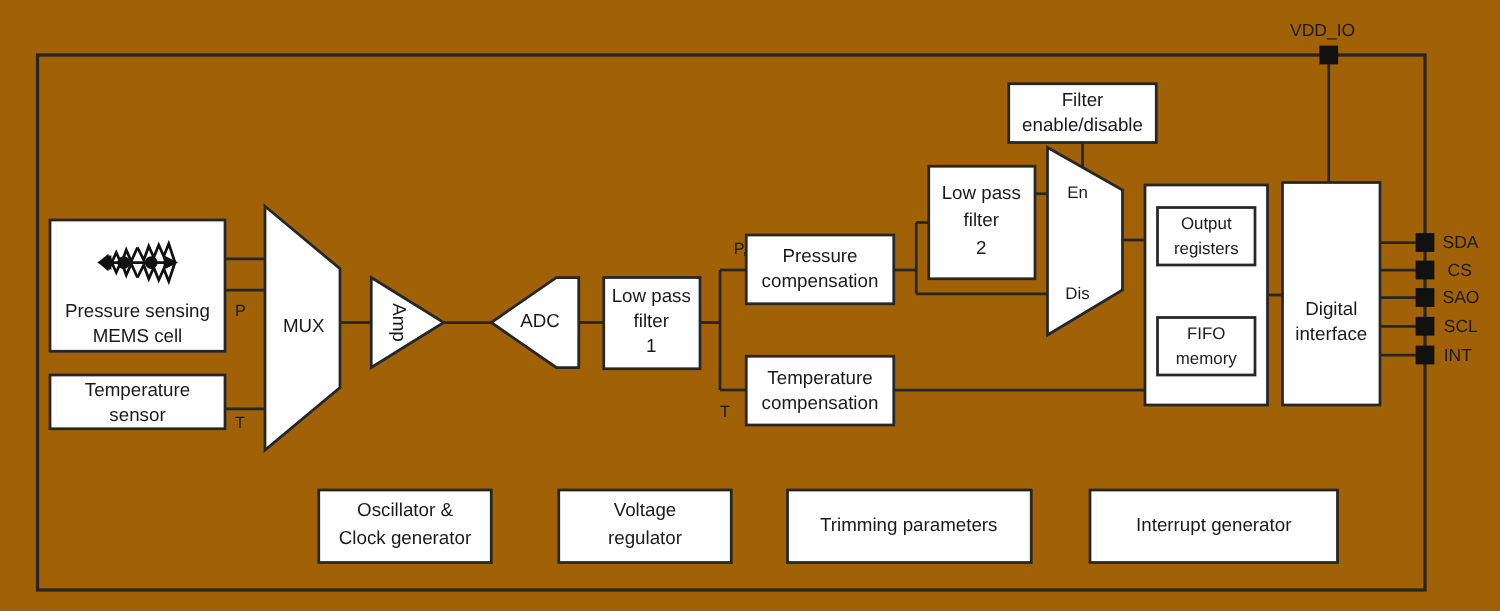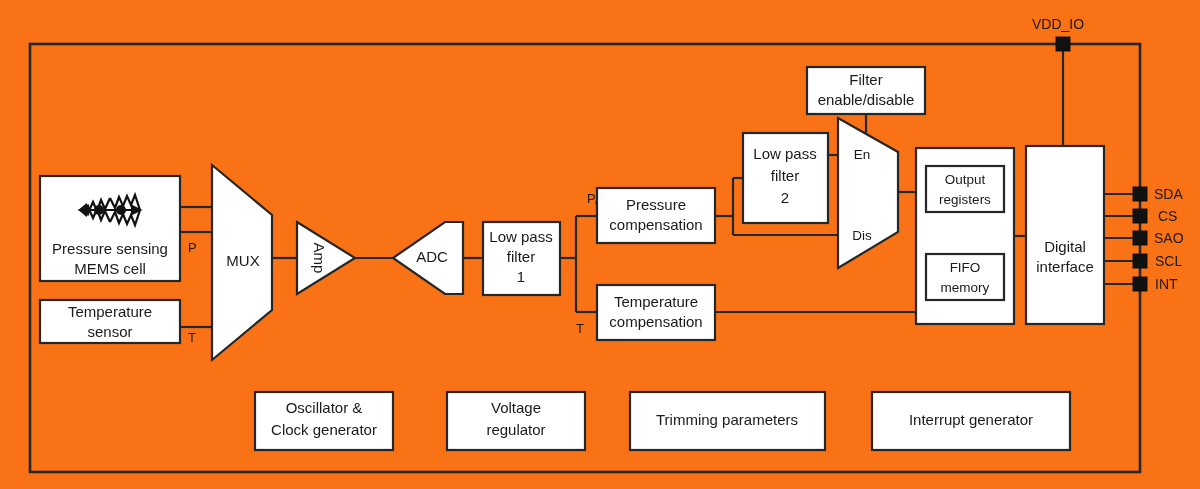--- a/index.html
+++ b/index.html
@@ -11,7 +11,7 @@
     position: relative;
     width: 1200px;
     height: 489px;
-    background: #f97316;
+    background: #a16207;
     font-family: "Liberation Sans", sans-serif;
     overflow: hidden;
   }

